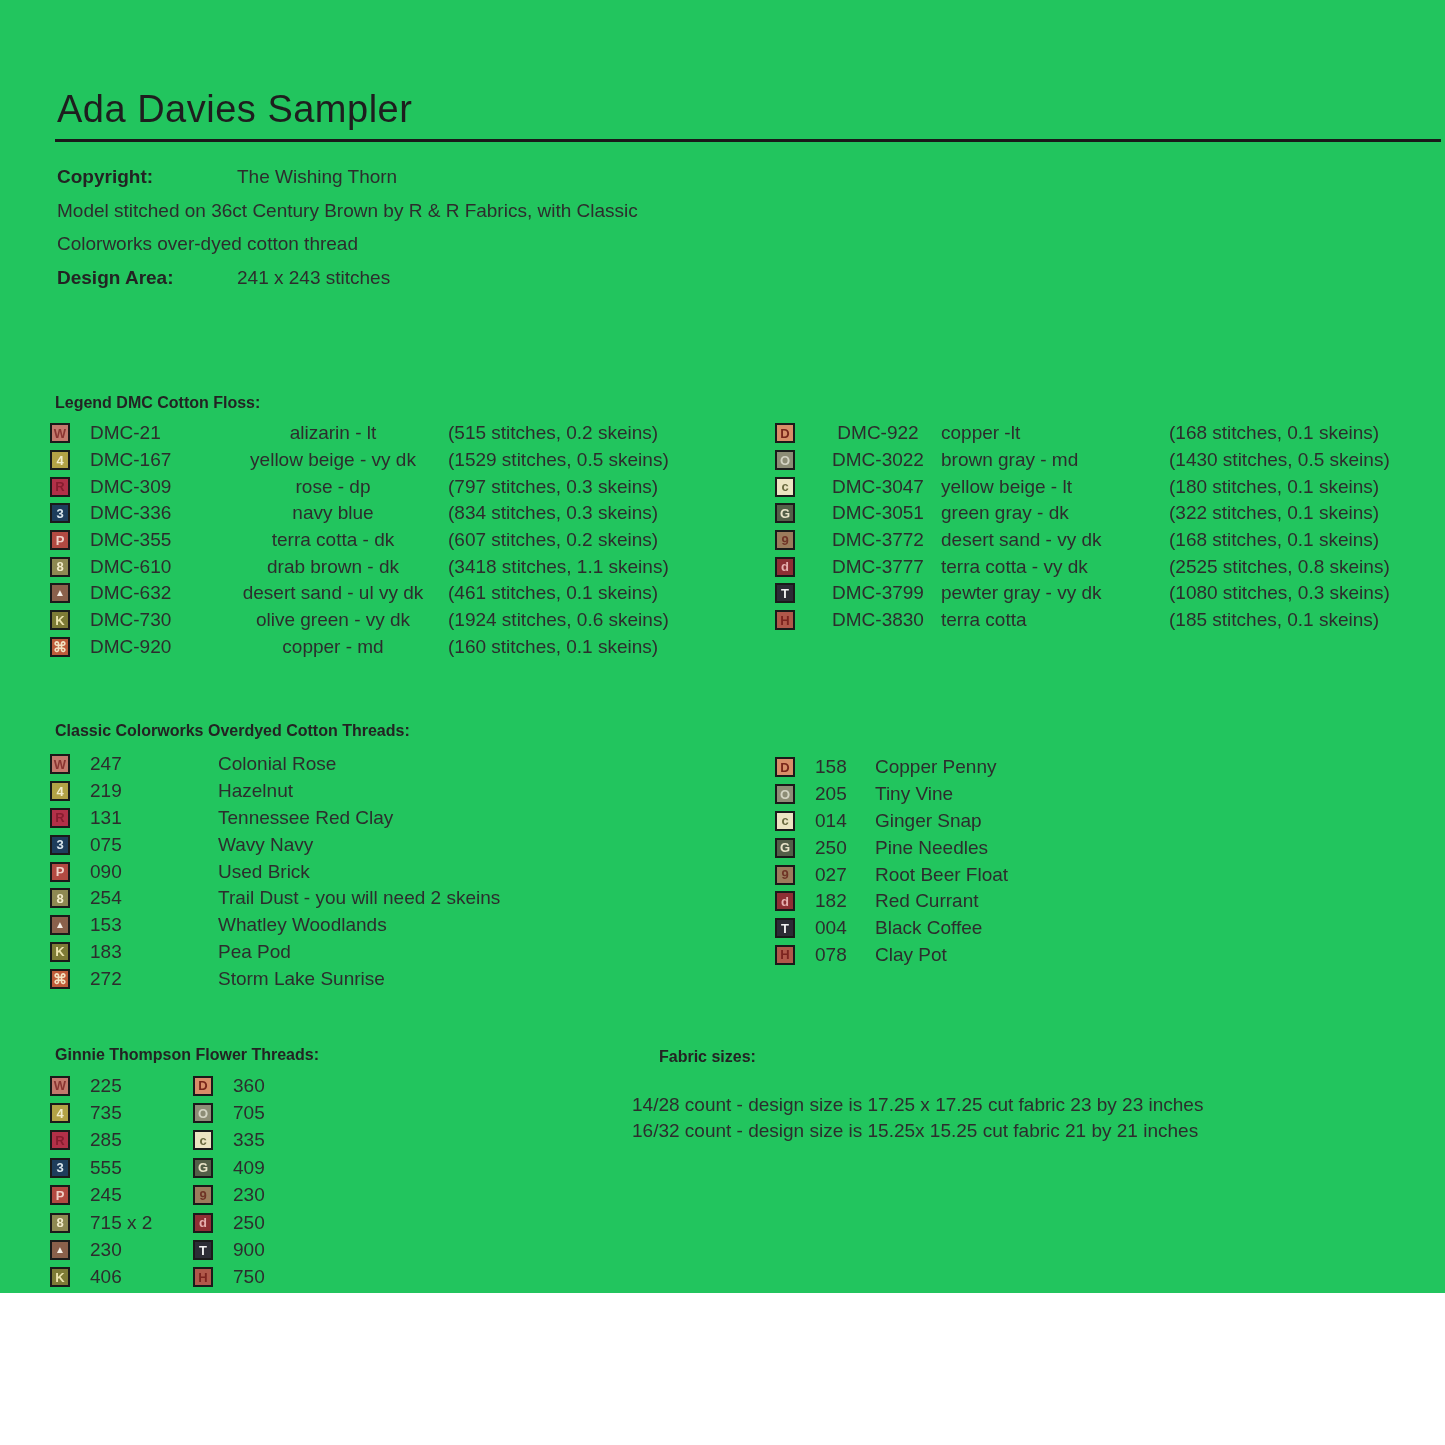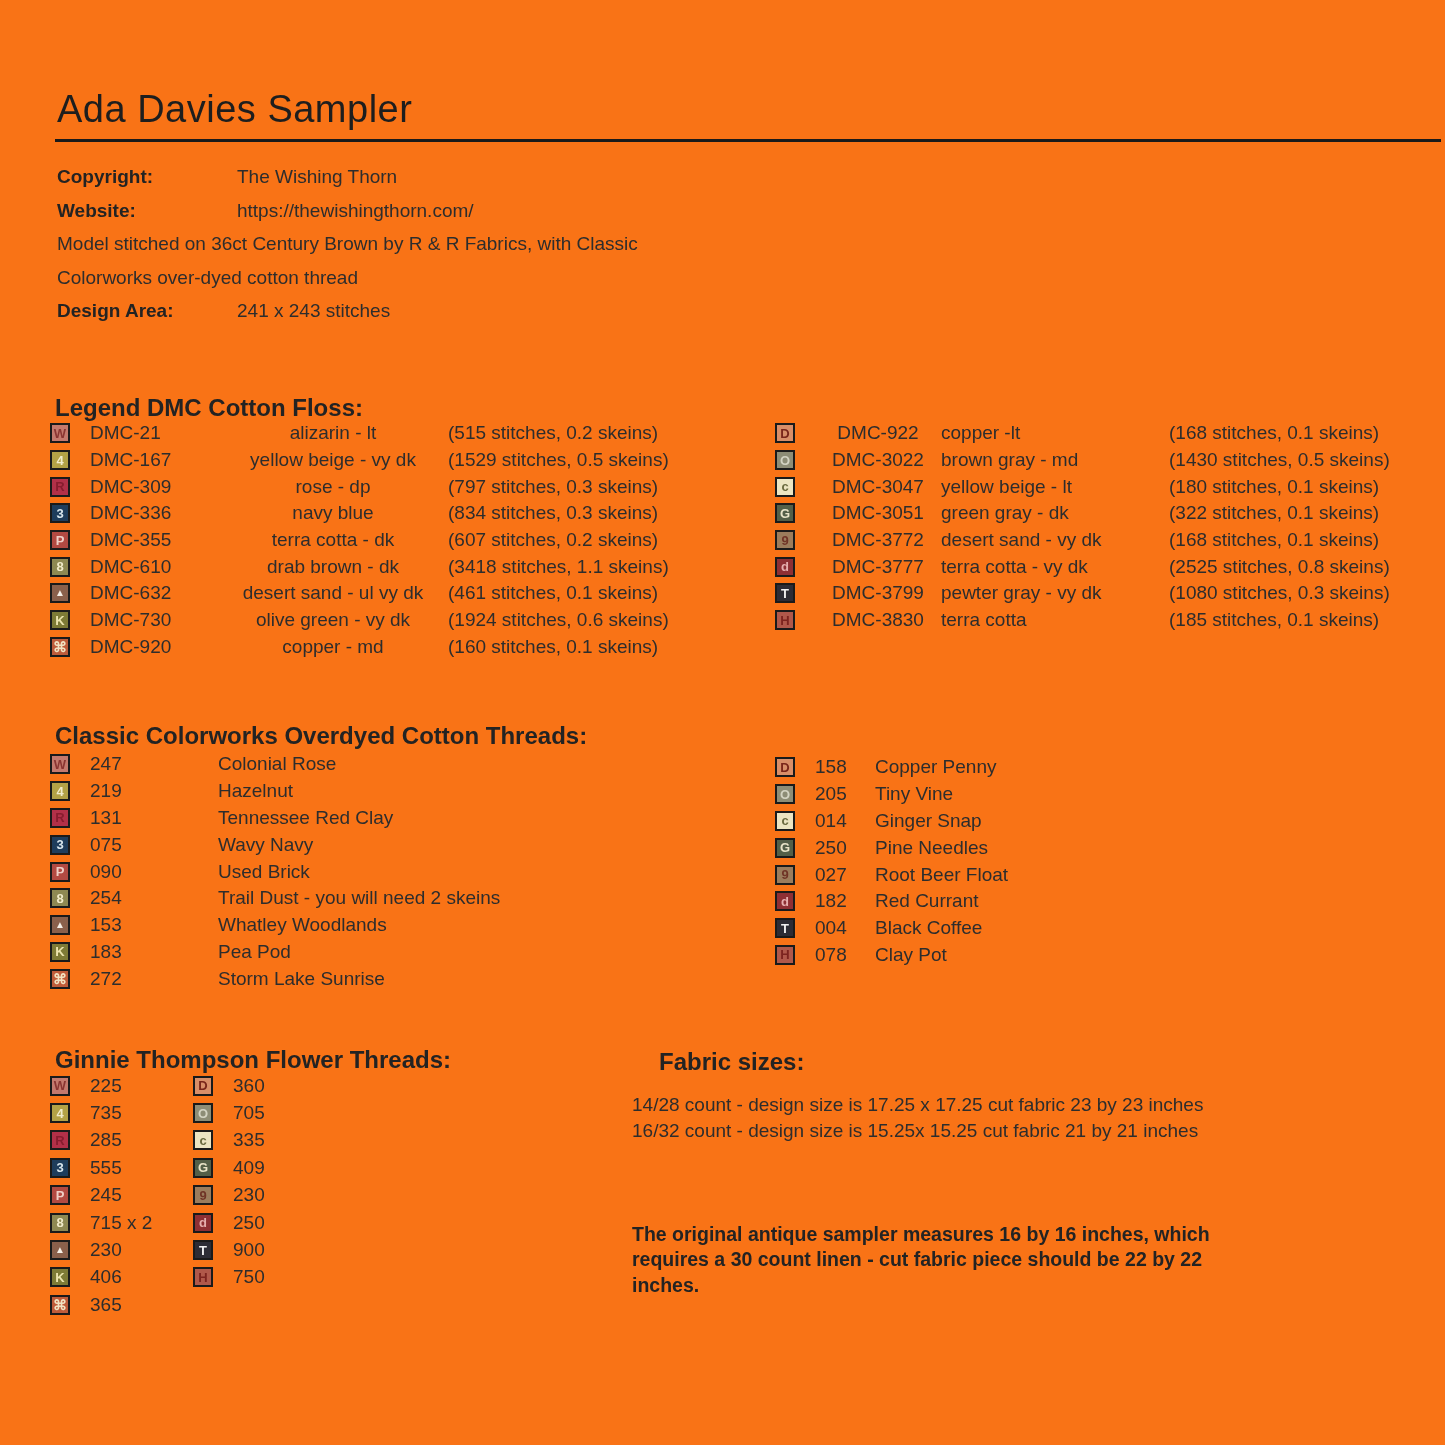--- a/index.html
+++ b/index.html
@@ -3,7 +3,7 @@
 <meta charset="utf-8">
 <style>
   html,body{margin:0;padding:0;background:#ffffff;}
-  .page{position:relative;width:1445px;height:1445px;background:#f97316;
+  .page{position:relative;width:1445px;height:1293px;background:#22c55e;
         font-family:"Liberation Sans",sans-serif;color:#2d2d2d;overflow:hidden;}
   .abs{position:absolute;}
   .title{font-size:38px;font-weight:400;color:#1e1e1e;letter-spacing:.5px;white-space:nowrap;}

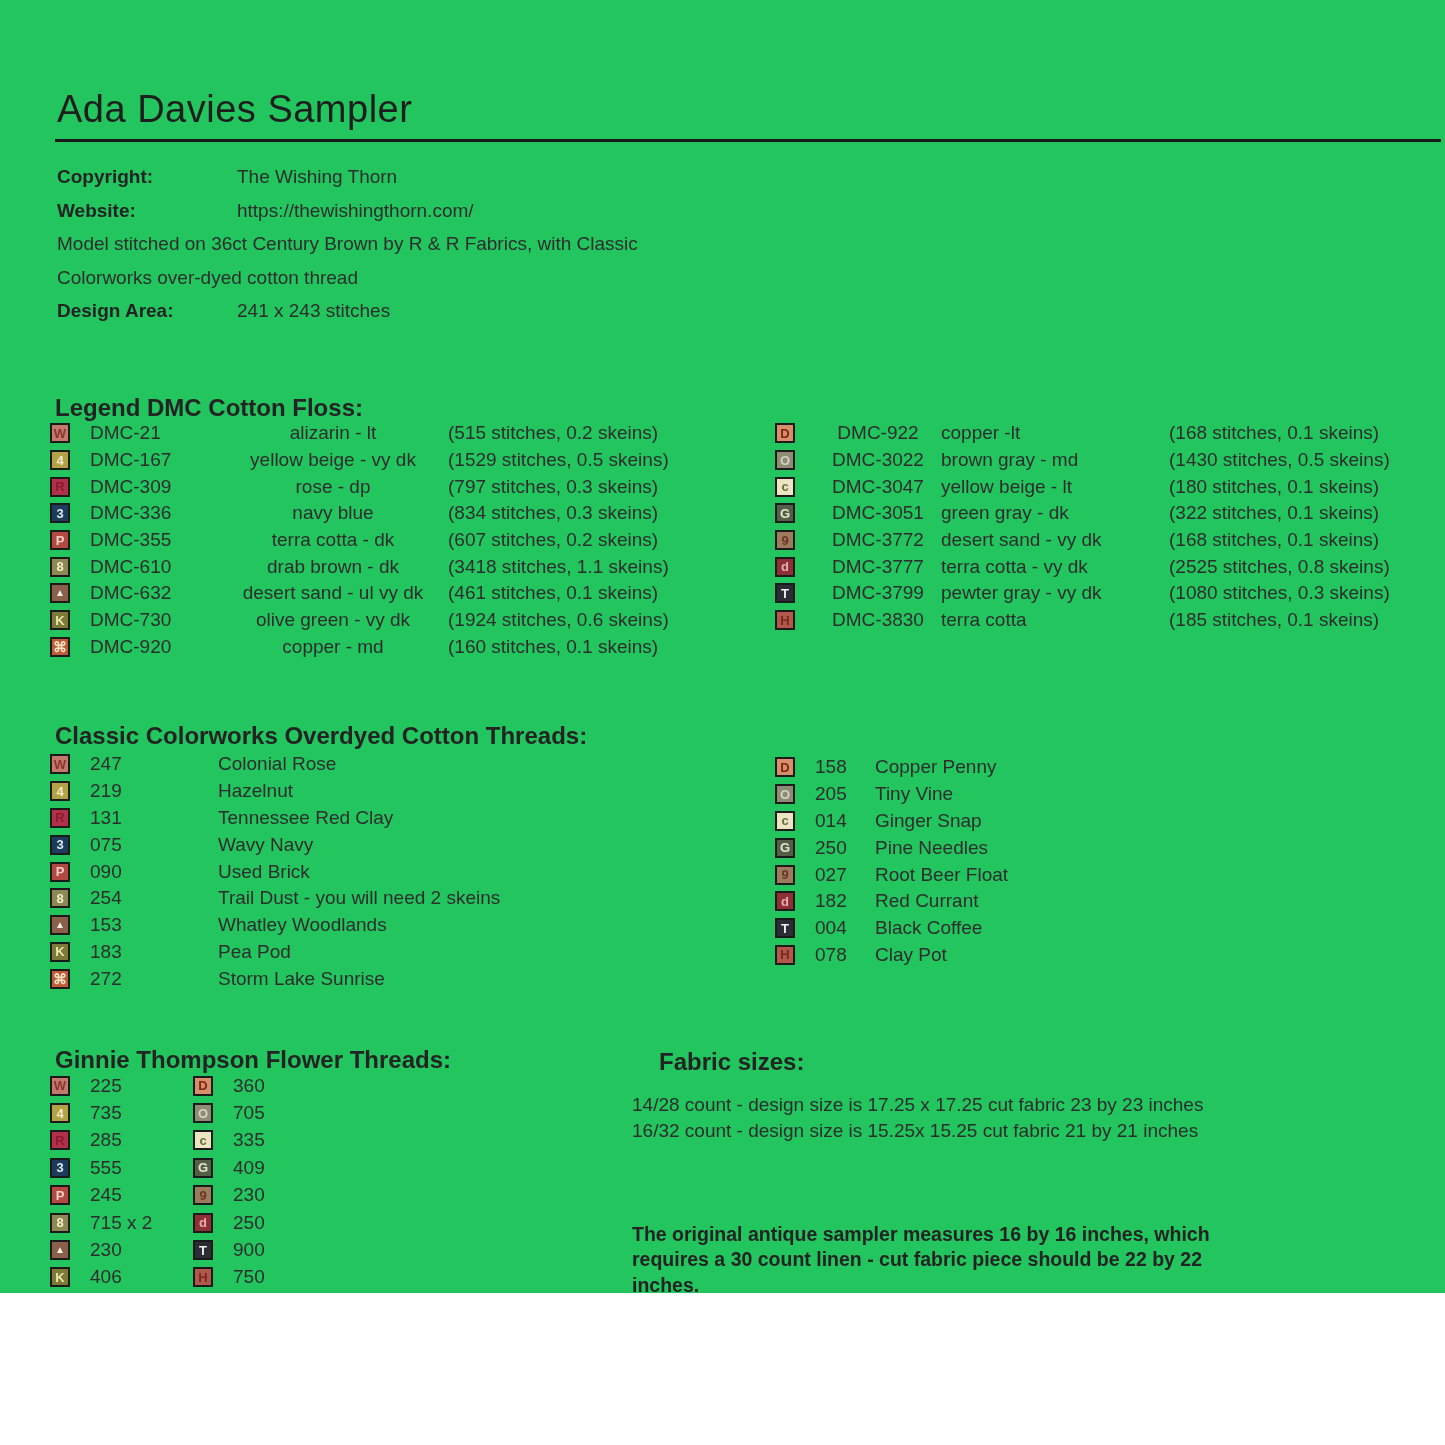--- a/index.html
+++ b/index.html
@@ -43,10 +43,6 @@
       <span class="mval">The Wishing Thorn</span>
     </div>
     <div class="mrow">
-      <span class="mlabel">Website:</span>
-      <span class="mval">https://thewishingthorn.com/</span>
-    </div>
-    <div class="mrow">
       <span class="mval">
         <div>Model stitched on 36ct Century Brown by R &amp; R Fabrics, with Classic</div>
         <div>Colorworks over-dyed cotton thread</div>

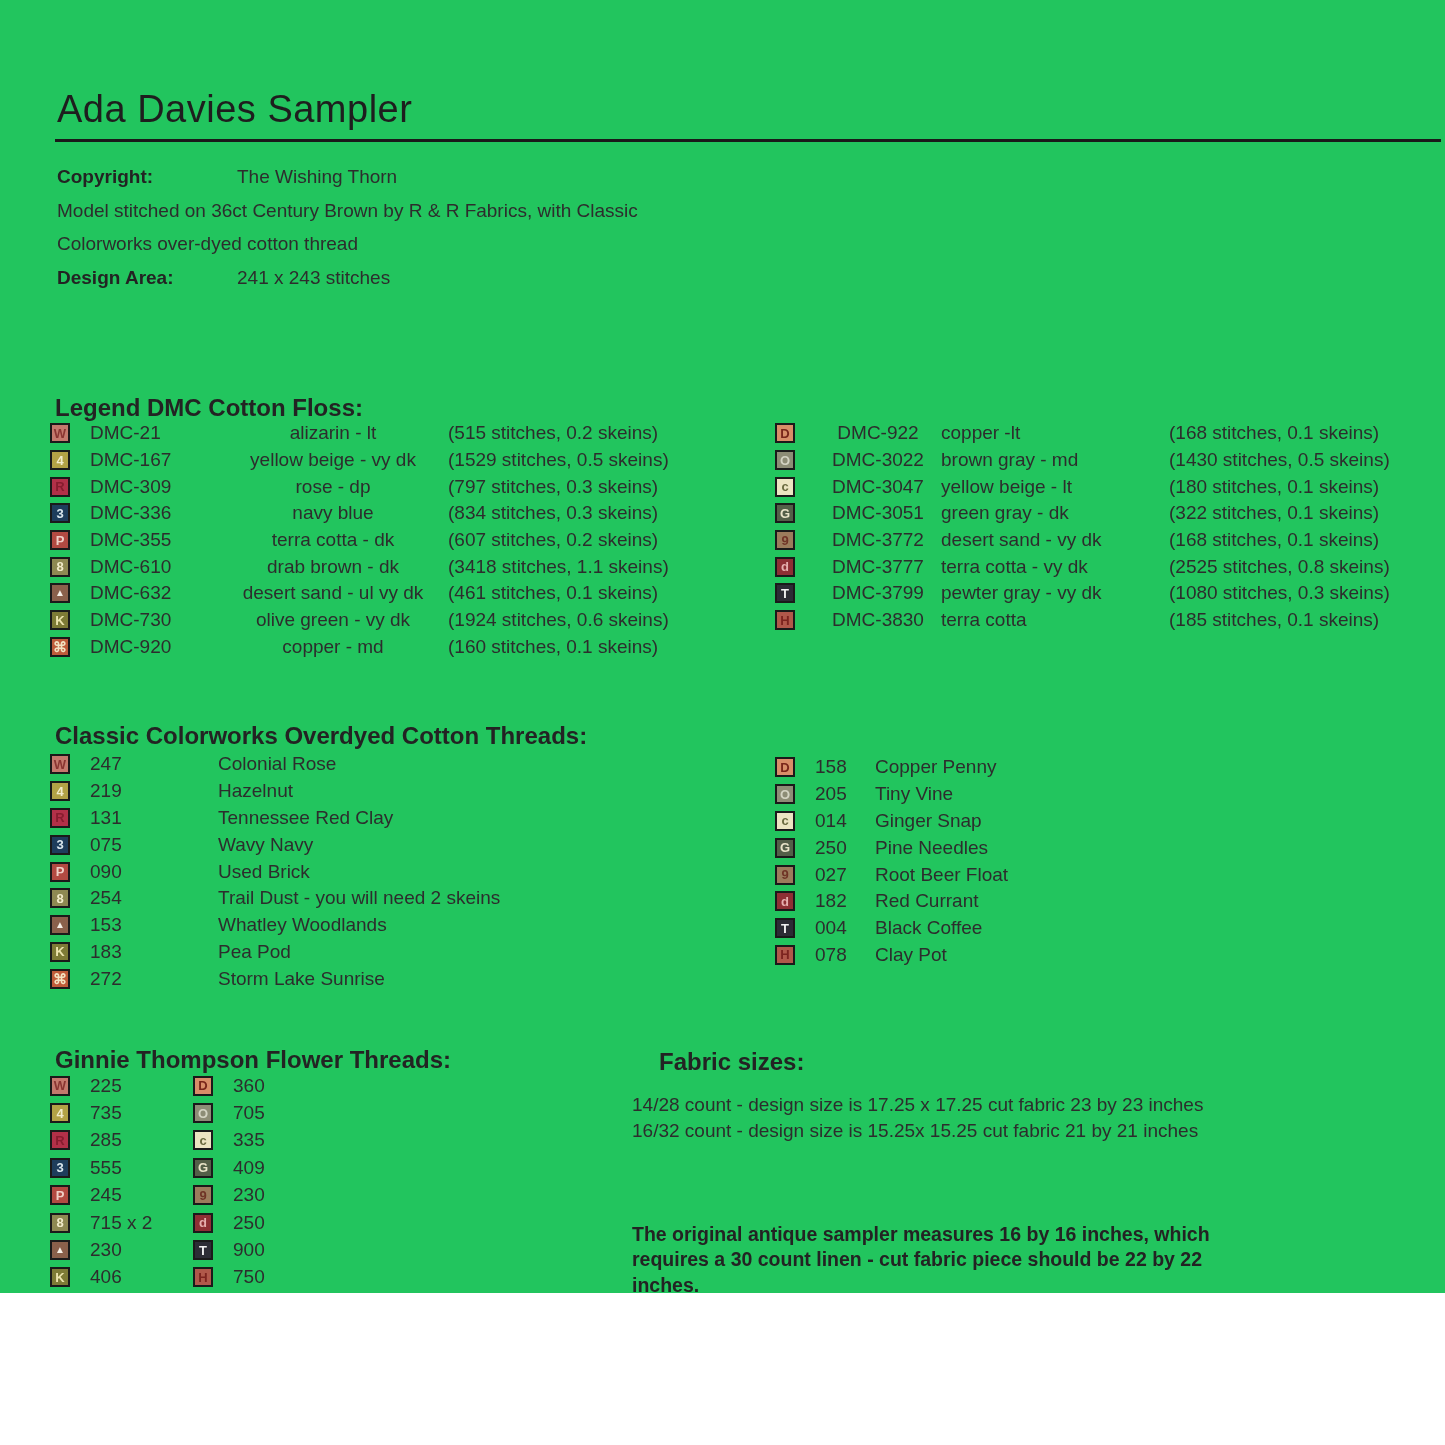--- a/index.html
+++ b/index.html
@@ -11,7 +11,7 @@
   .mrow{display:flex;}
   .mlabel{font-weight:bold;width:180px;flex:0 0 180px;font-size:19px;line-height:33.6px;color:#232323;}
   .mval{font-size:19px;line-height:33.6px;white-space:nowrap;}
-  .sec-h{font-weight:bold;font-size:24px;color:#232323;white-space:nowrap;}
+  .sec-h{font-weight:bold;font-size:16px;color:#232323;white-space:nowrap;}
   .lrow{display:flex;align-items:center;height:26.7px;font-size:19px;white-space:nowrap;}
   .cw .lrow{height:26.8px;}
   .gt .lrow{height:27.4px;}

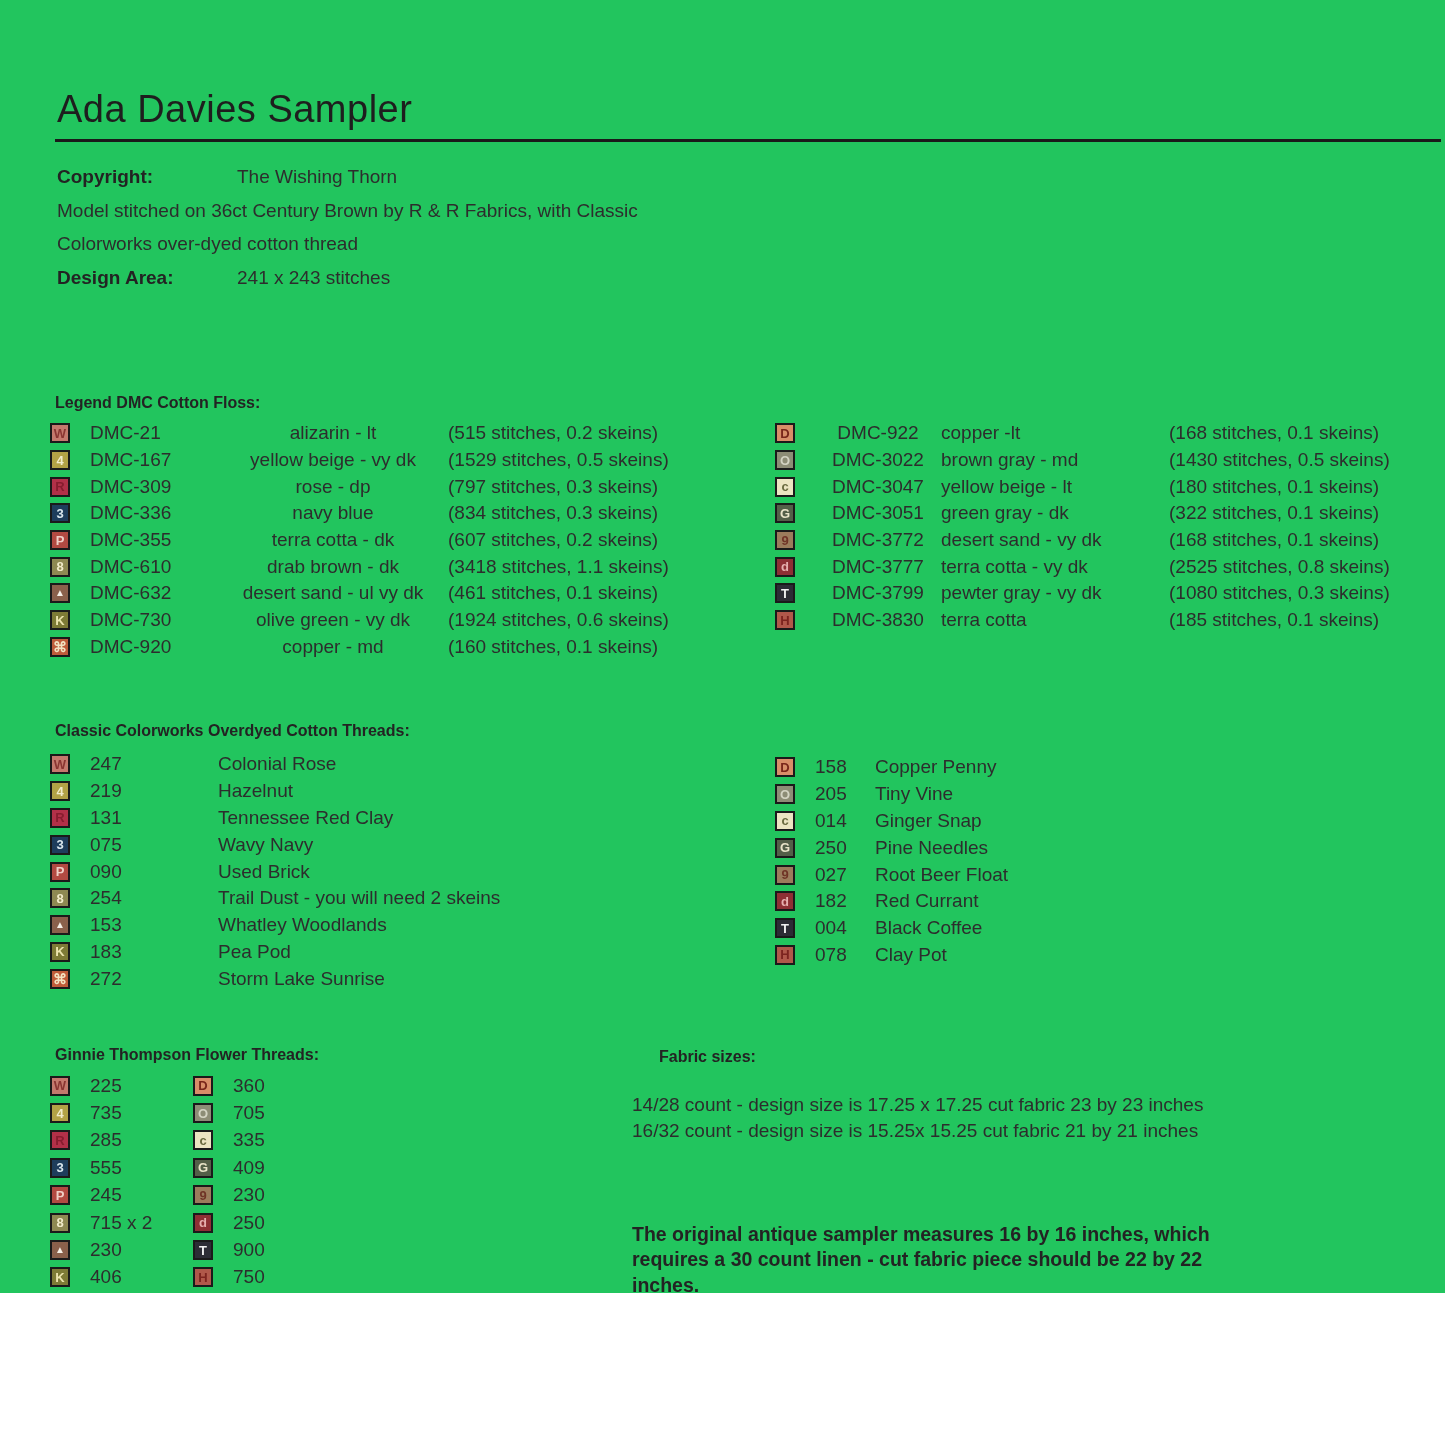--- a/index.html
+++ b/index.html
@@ -333,11 +333,6 @@
     <div class="fs-line">16/32 count - design size is 15.25x 15.25 cut fabric 21 by 21 inches</div>
   </div>
 
-  <div class="abs" style="left:632px;top:1222px;">
-    <div class="note-line">The original antique sampler measures 16 by 16 inches, which</div>
-    <div class="note-line">requires a 30 count linen - cut fabric piece should be 22 by 22</div>
-    <div class="note-line">inches.</div>
-  </div>
 
 </div>
 

